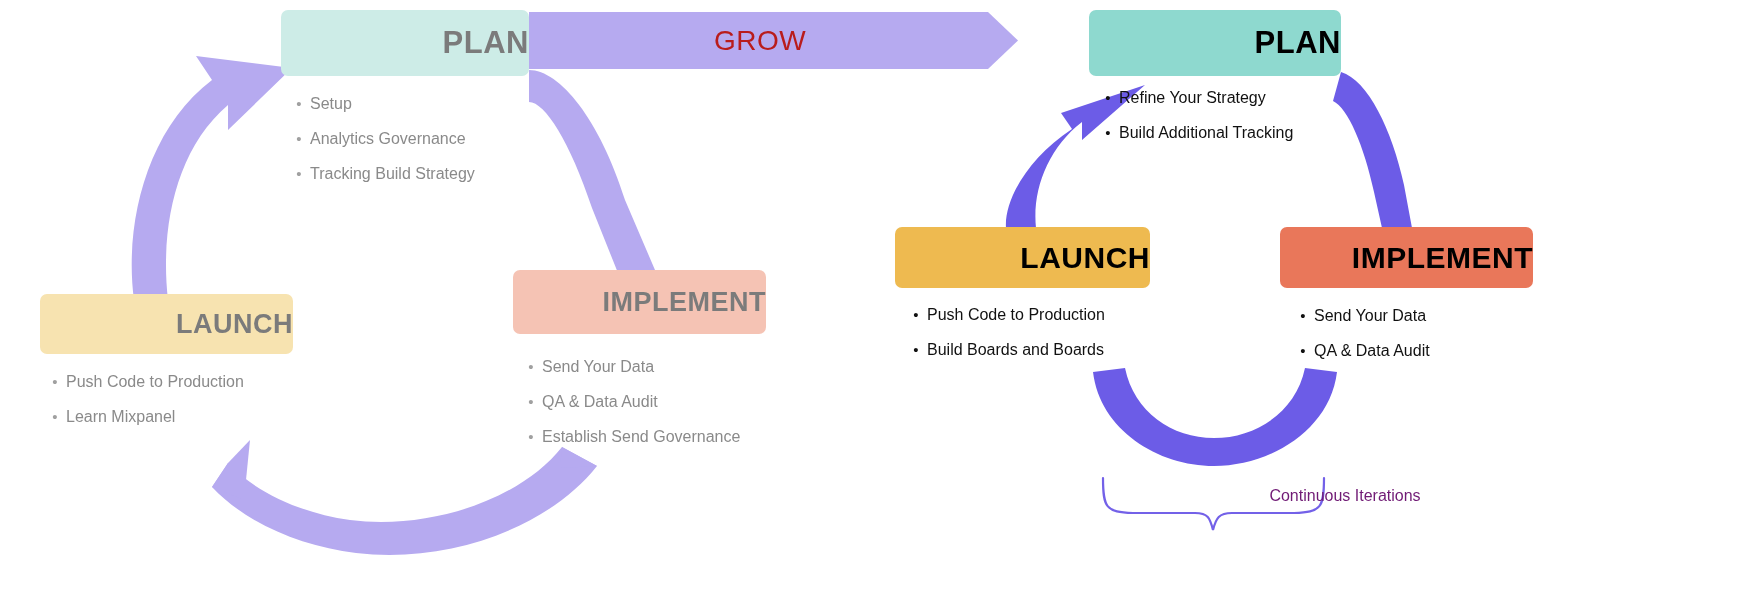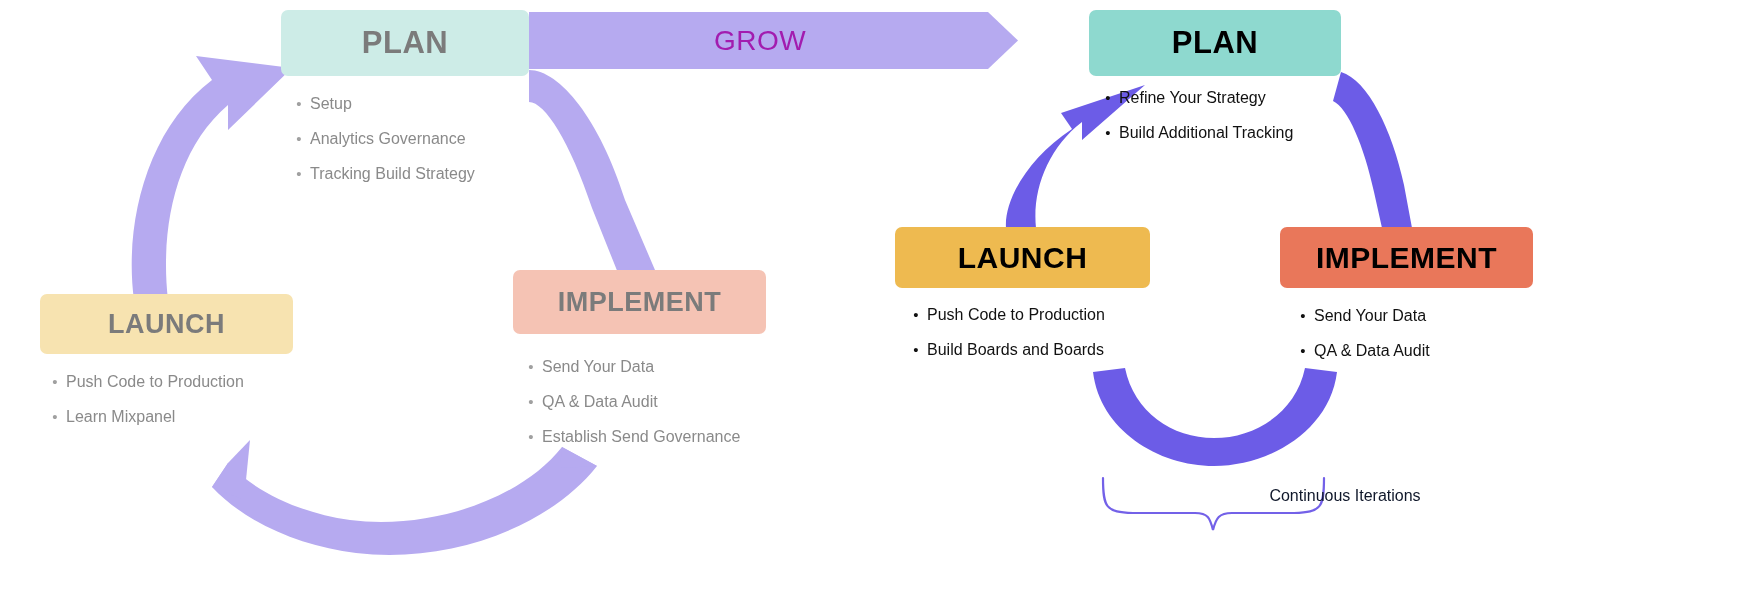--- a/index.html
+++ b/index.html
@@ -11,7 +11,7 @@
 
   
   .phase-box{position:absolute;border-radius:7px;display:flex;
-             align-items:center;justify-content:center;}
+             align-items:center;justify-content:flex-end;}
   .phase-box .phase-title{font-weight:bold;letter-spacing:.5px;white-space:nowrap;}
 
   .pale .phase-title{color:#7b7b7b;}

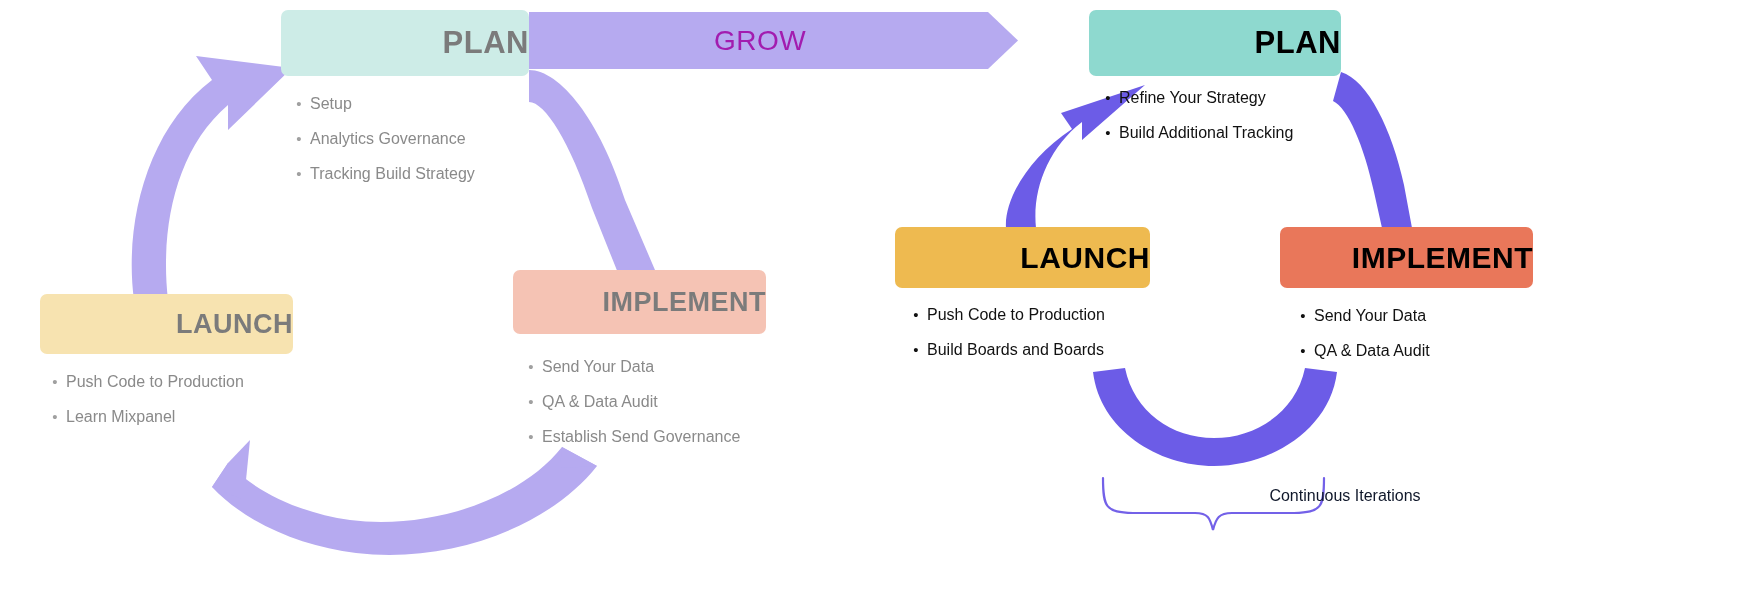--- a/index.html
+++ b/index.html
@@ -50,7 +50,7 @@
   #list-implement-right{left:1292px;top:307px;}
   #grow-label{position:absolute;left:529px;top:12px;width:462px;height:57px;
               display:flex;align-items:center;justify-content:center;
-              color:#a21caf;font-size:28px;letter-spacing:.5px;}
+              color:#b91c1c;font-size:28px;letter-spacing:.5px;}
 
   
   #continuous-caption{position:absolute;left:1130px;top:487px;width:430px;

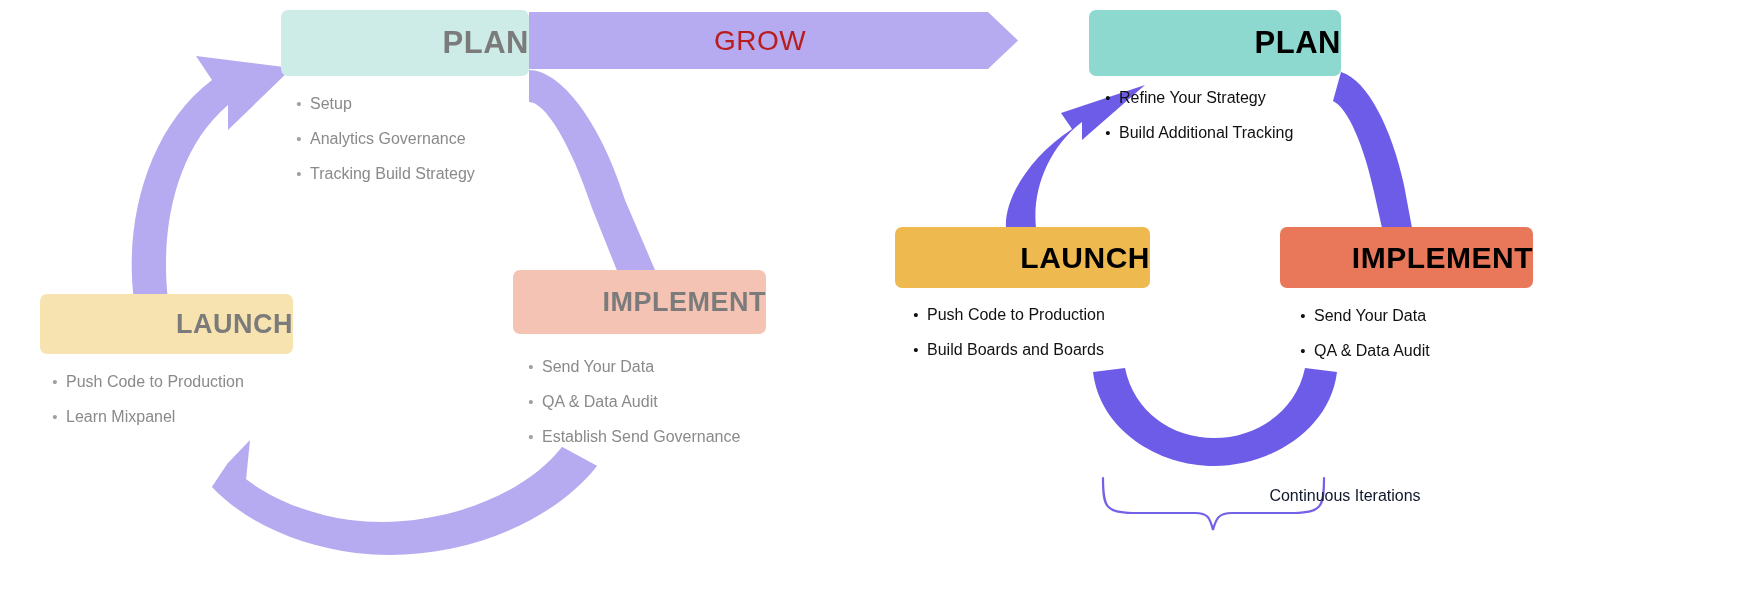--- a/index.html
+++ b/index.html
@@ -54,7 +54,7 @@
 
   
   #continuous-caption{position:absolute;left:1130px;top:487px;width:430px;
-                      text-align:center;font-size:16px;color:#0f172a;}
+                      text-align:center;font-size:16px;color:#701a75;}
 </style>
 </head>
 <body>

